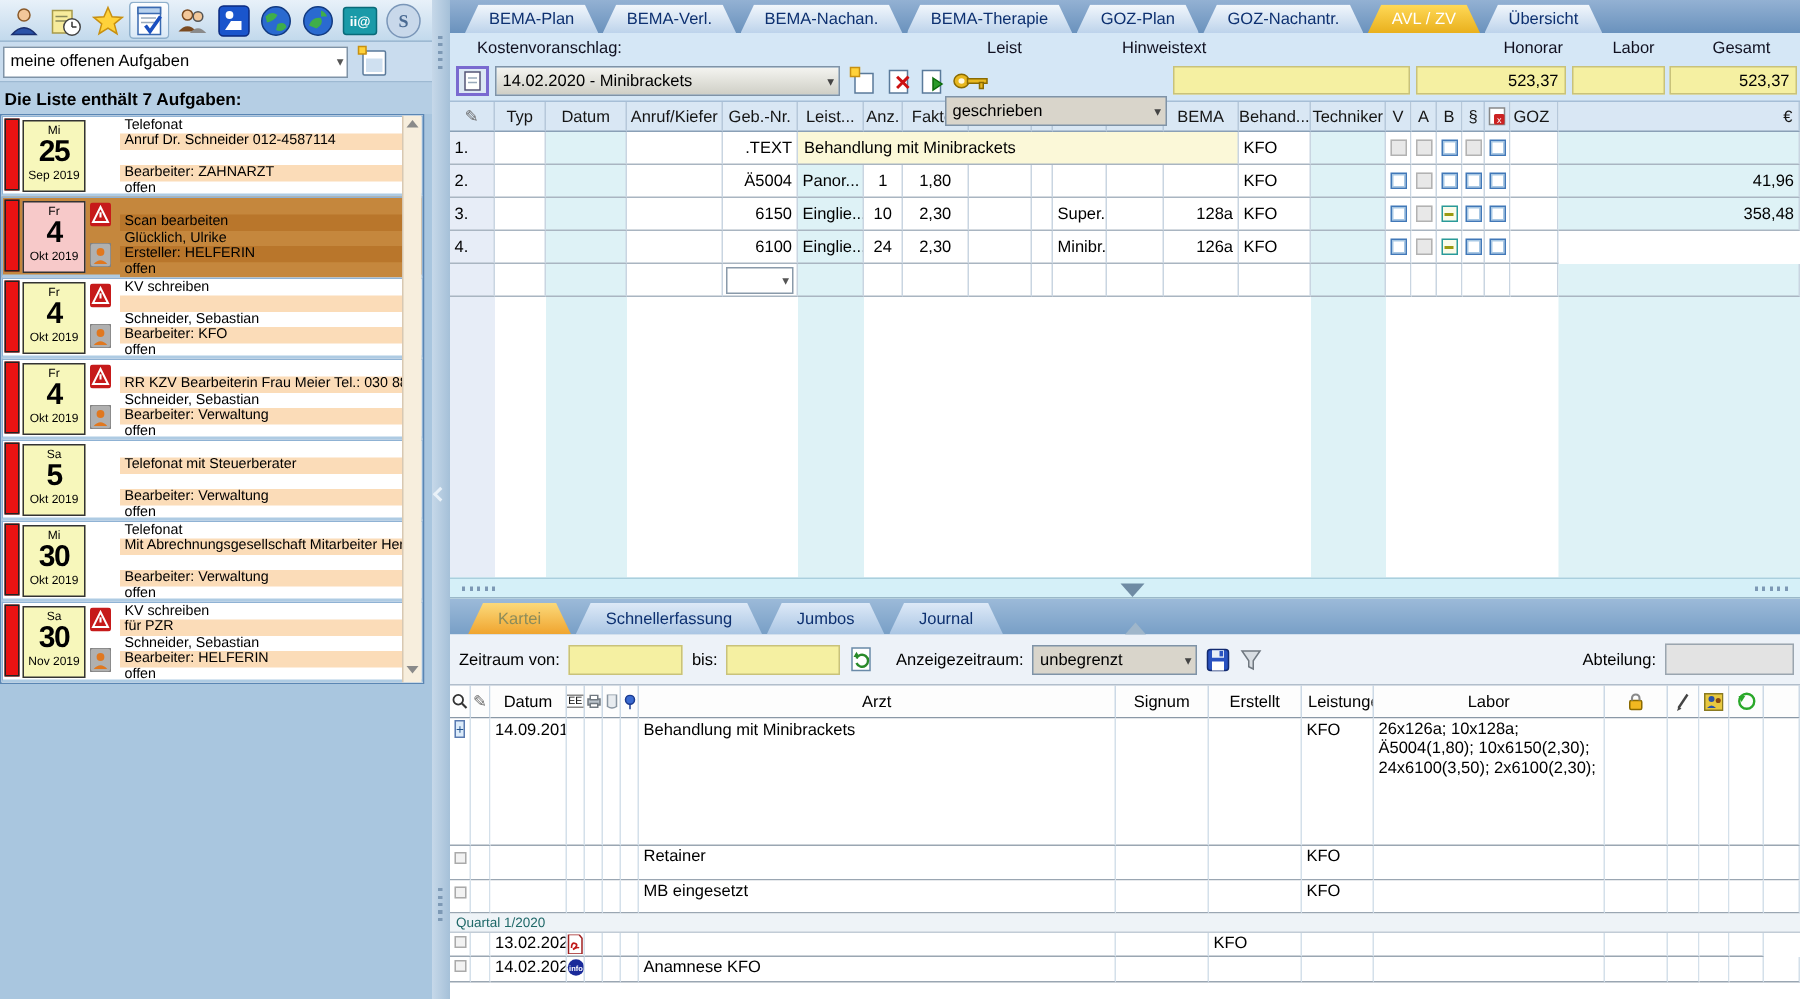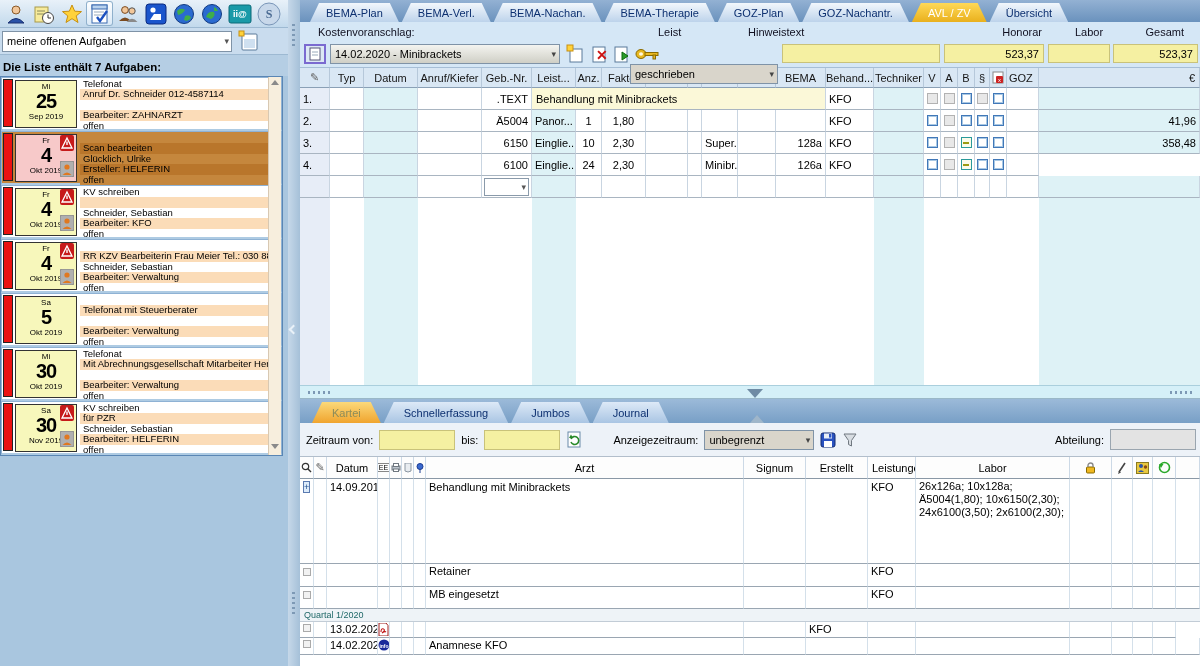--- a/index.html
+++ b/index.html
@@ -403,7 +403,7 @@
     <span class="kvlbl" style="left:448px">Hinweistext</span>
     <span class="kvlbl" style="left:660px;width:82px;text-align:right">Honorar</span>
     <span class="kvlbl" style="left:766px;width:46px;text-align:center">Labor</span>
-    <span class="kvlbl" style="right:16px;width:70px;text-align:right">Gesamt</span>
+    <span class="kvlbl" style="right:4px;width:70px;text-align:center">Gesamt</span>
 
     <span class="abs iconbtn" style="left:4px;top:22px;width:22px;height:20px;border:2px solid #7a6ad0;background:#dce8f4">
         <svg width="12" height="14">

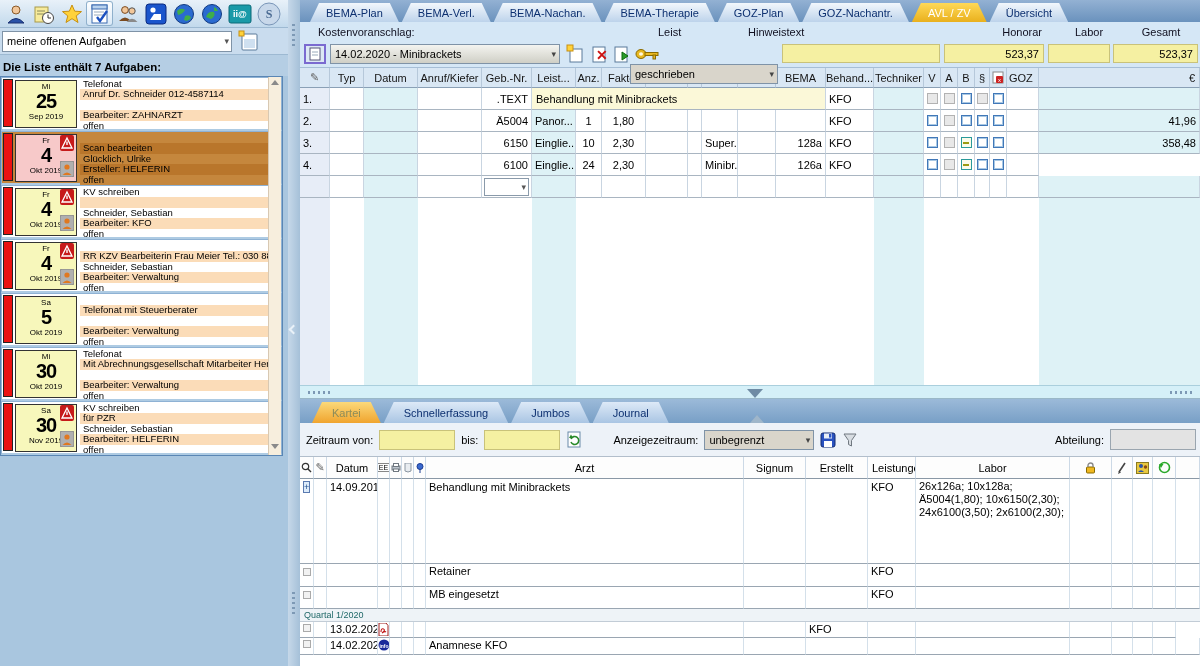--- a/index.html
+++ b/index.html
@@ -21,7 +21,7 @@
   .tasklist{position:absolute;left:0;top:76px;width:283px;height:380px;background:#fff;border:1px solid #5a86b4;overflow:hidden}
   .task{position:relative;height:54px;border:1px solid #8fb2d4;border-bottom:2px solid #aecbe3;background:#fff}
   .tbar{position:absolute;left:1px;top:1px;width:10px;height:48px;background:#ea1212;border:1px solid #222}
-  .tile{position:absolute;left:13px;top:2px;width:62px;height:48px;background:#f7f7bb;border:1px solid #333;text-align:center;line-height:1}
+  .tile{position:absolute;left:13px;top:2px;width:42px;height:48px;background:#f7f7bb;border:1px solid #333;text-align:center;line-height:1}
   .tile.pink{background:#f7c9c9}
   .tdow{font-size:8px;padding-top:2px}
   .tday{font-size:20px;font-weight:bold;letter-spacing:-1px}

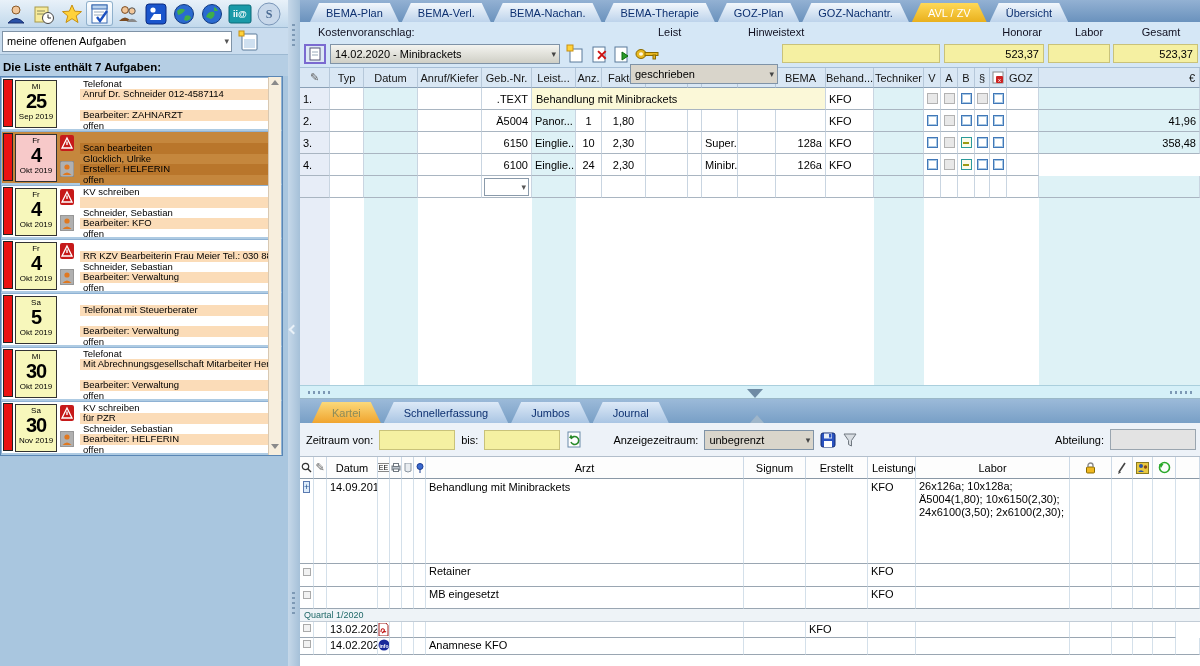--- a/index.html
+++ b/index.html
@@ -703,7 +703,7 @@
           <polygon points="3,8 7,8 5,4.5" fill="#2a8a2a"></polygon>
         </svg>
       </span>
-    <span style="margin-left:24px">Anzeigezeitraum:</span>
+    <span style="margin-left:8px">Anzeigezeitraum:</span>
     <span class="gcombo" style="width:110px;background:#d9d5cb">
       <span>unbegrenzt</span>
         <span class="arr">▾</span>

